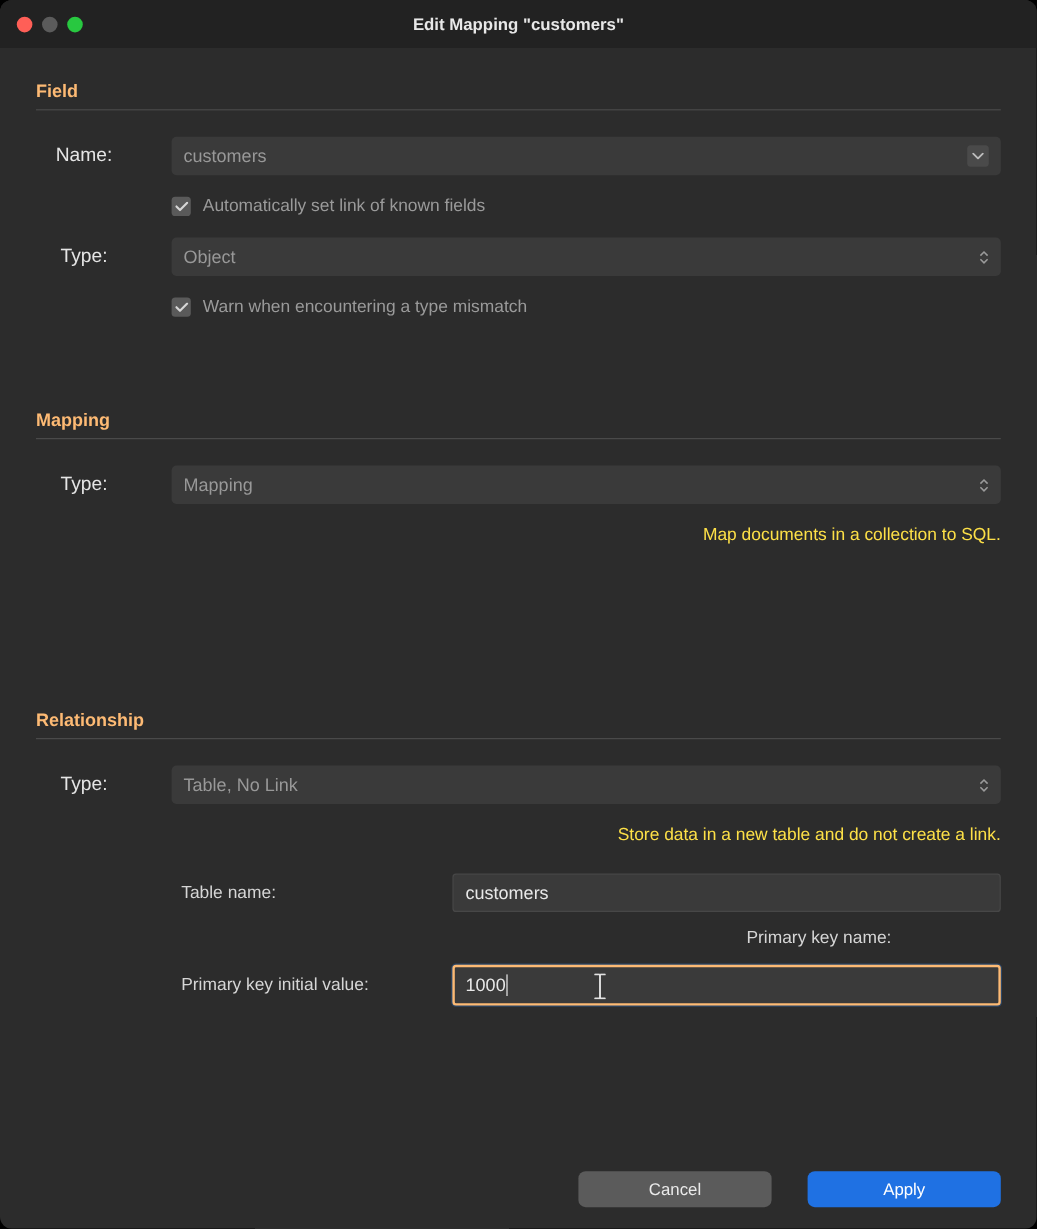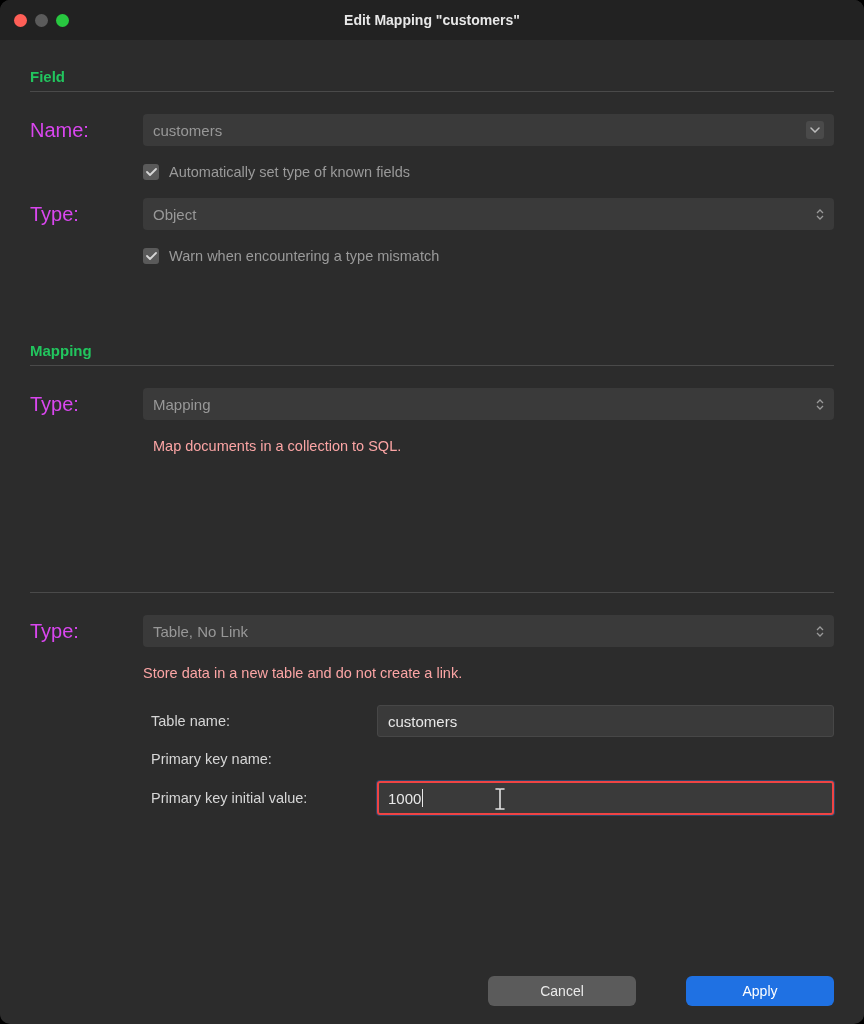--- a/index.html
+++ b/index.html
@@ -57,7 +57,7 @@
     color: #d6d6d6;
   }
   .section-header {
-    color: #22c55e;
+    color: #fdba74;
     font-size: 15px;
     font-weight: 600;
     margin-bottom: 6px;

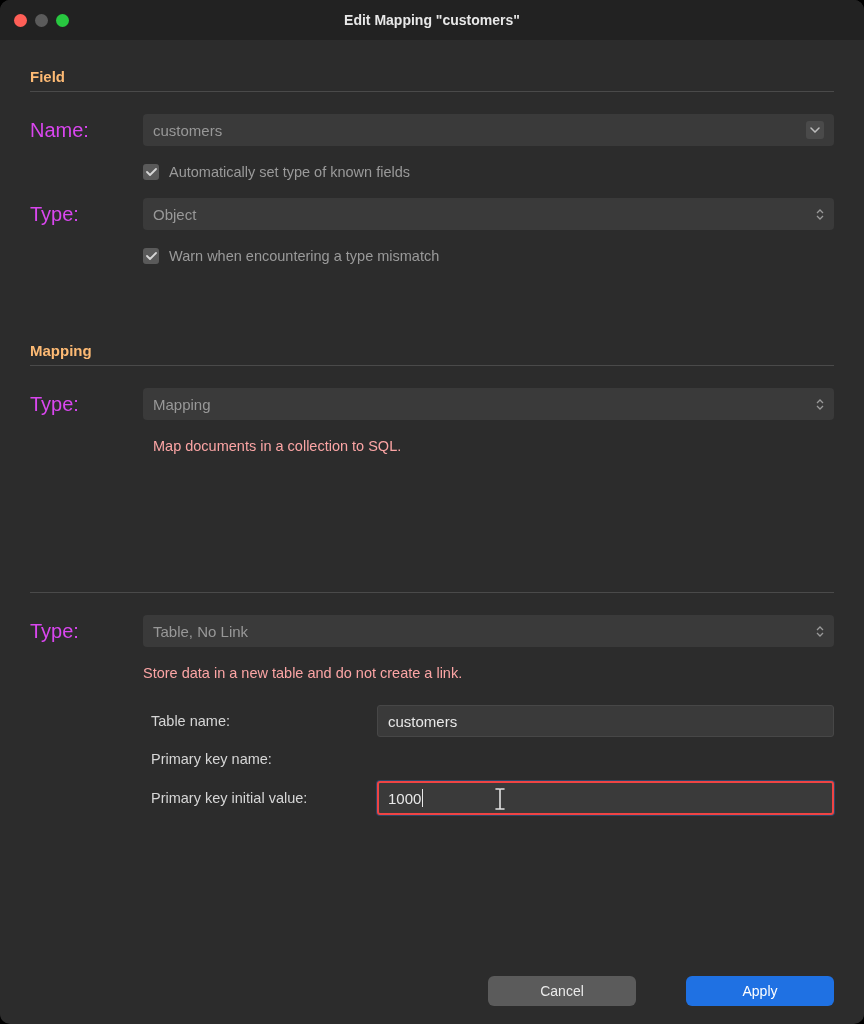--- a/index.html
+++ b/index.html
@@ -75,8 +75,9 @@
   .label-col {
     width: 80px;
     flex: 0 0 80px;
-    color: #d946ef;
-    font-size: 20px;
+    color: #e5e5e5;
+    font-size: 16px;
+    text-align: center;
   }
   .control-col {
     flex: 1;

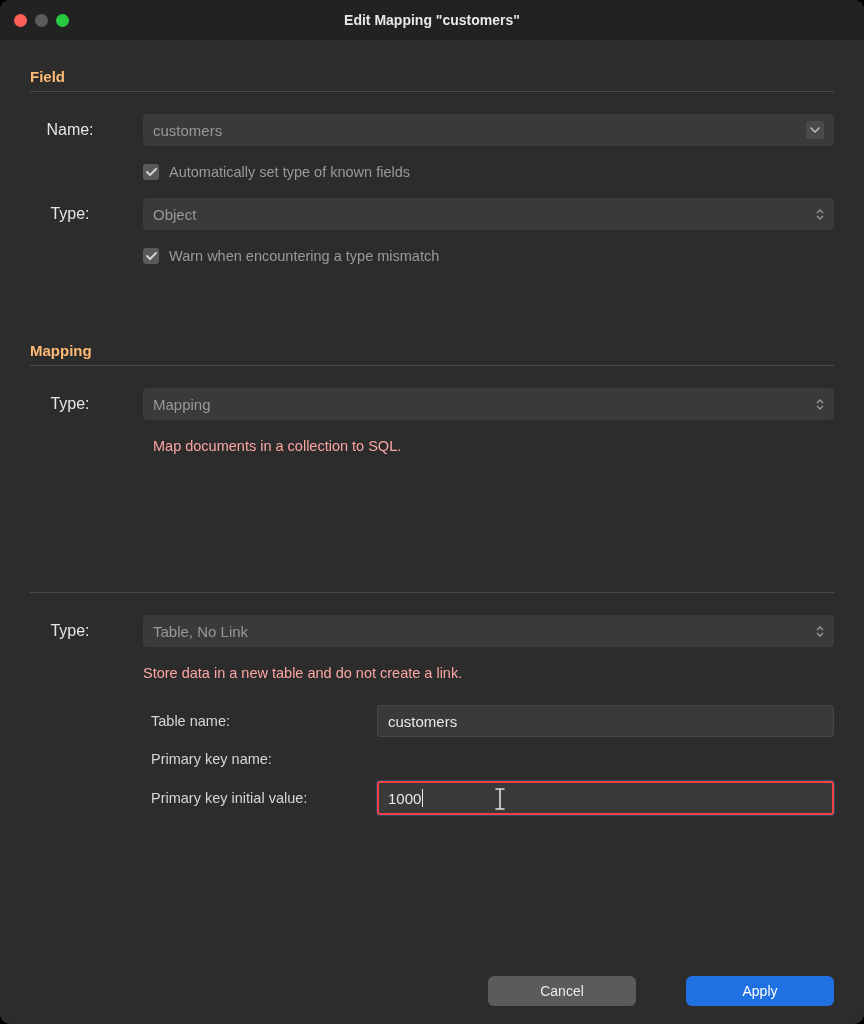--- a/index.html
+++ b/index.html
@@ -265,7 +265,7 @@
                 <path d="M1 4 L4 7 L10 1" stroke="#d6d6d6" stroke-width="1.8" fill="none" stroke-linecap="round" stroke-linejoin="round"></path>
               </svg>
           </div>
-          <span>Automatically set type of known fields</span>
+          <span>Automatically set link of known fields</span>
         </div>
       </div>
     </div>

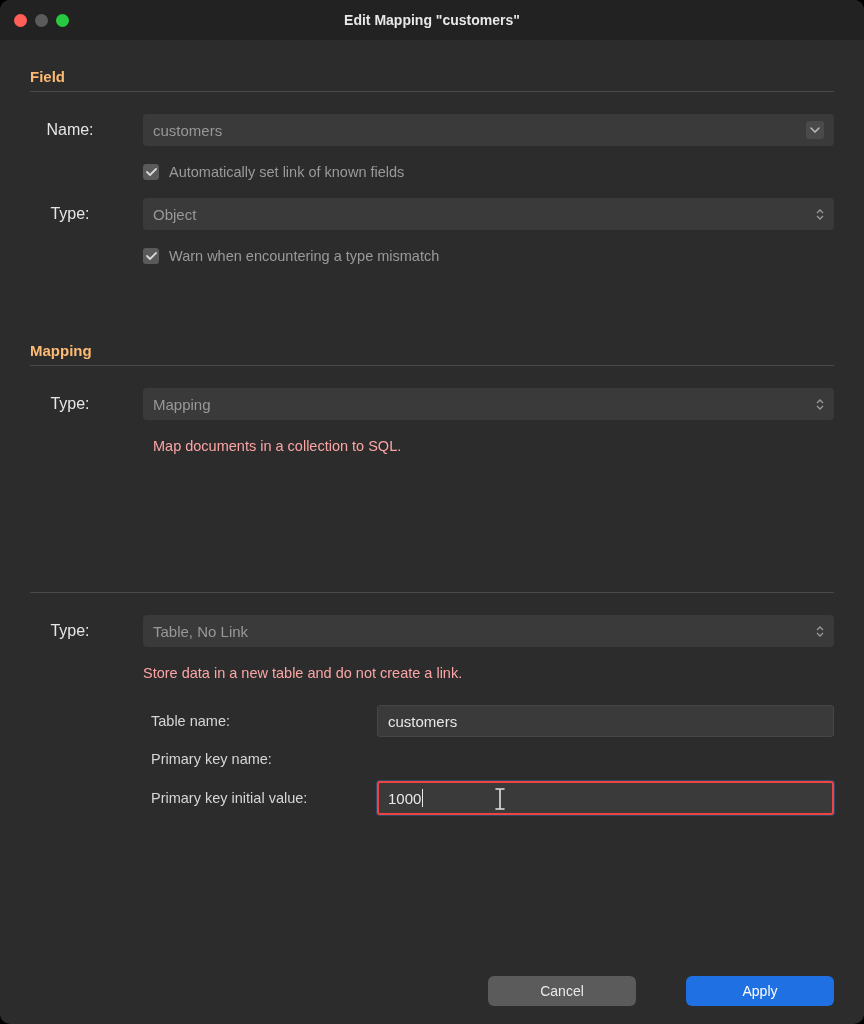--- a/index.html
+++ b/index.html
@@ -133,9 +133,10 @@
   }
   .checkbox svg { display:block; }
   .desc {
-    color: #fca5a5;
+    color: #fde047;
     font-size: 14.5px;
     padding-left: 10px;
+    text-align: right;
   }
   .subform {
     display: flex;

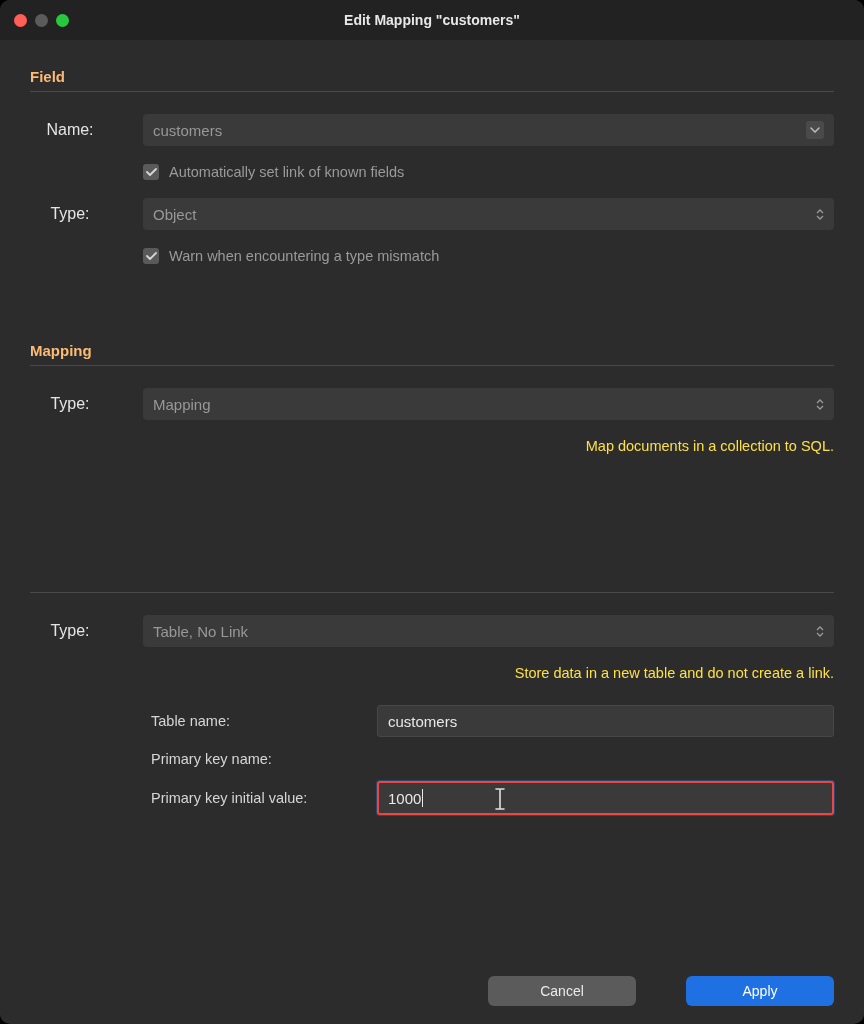--- a/index.html
+++ b/index.html
@@ -333,6 +333,7 @@
 
     <div style="height:120px"></div>
 
+    <div class="section-header">Relationship</div>
     <hr class="section-rule">
 
     <div class="row">

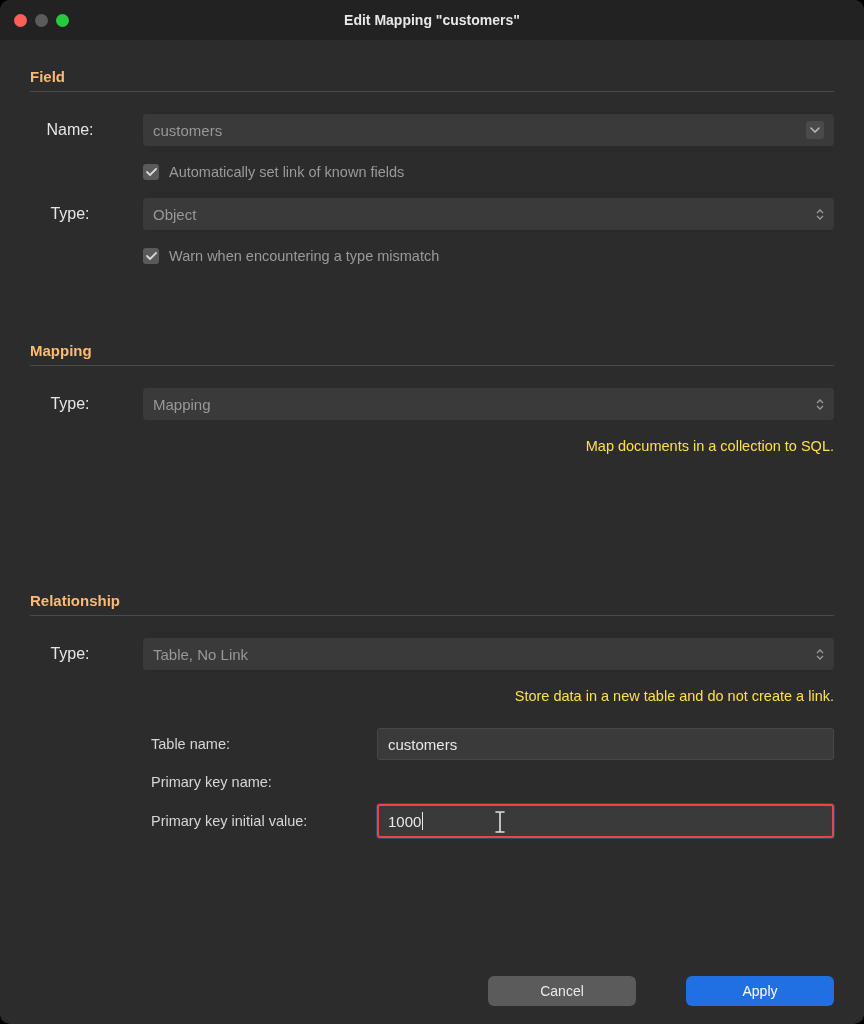--- a/index.html
+++ b/index.html
@@ -147,6 +147,7 @@
     display: flex;
     align-items: center;
     gap: 14px;
+    justify-content: flex-end;
   }
   .sublabel {
     width: 220px;

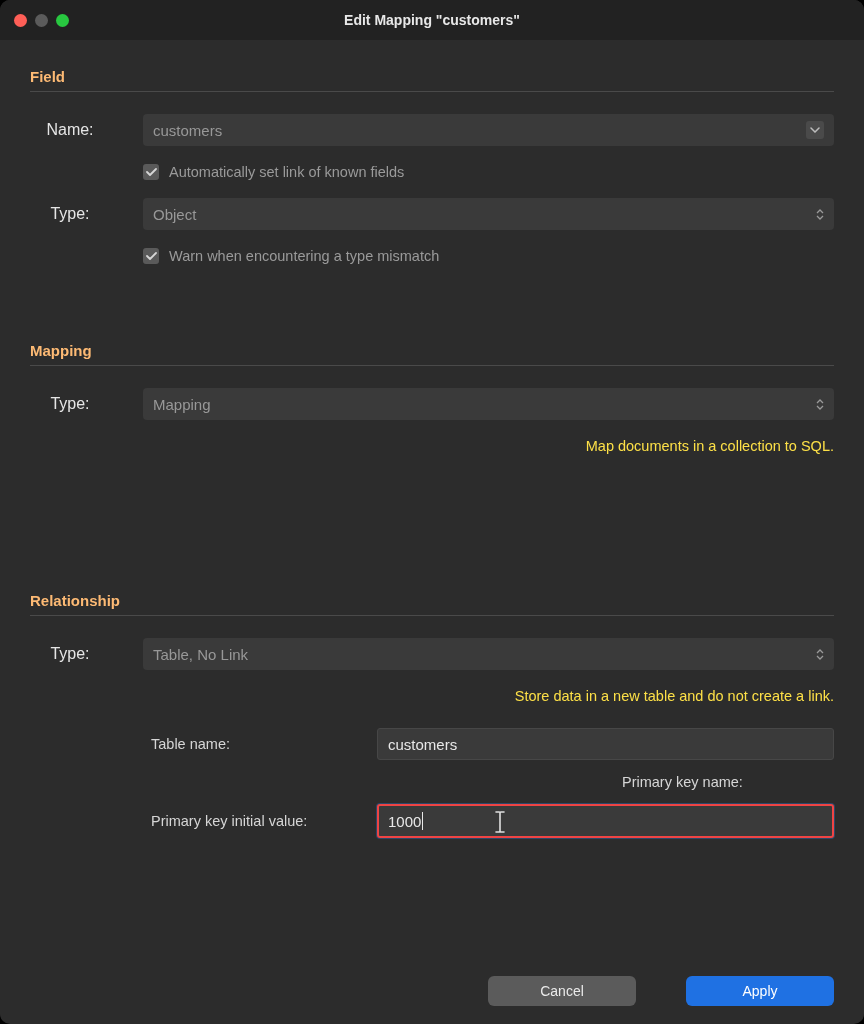--- a/index.html
+++ b/index.html
@@ -179,7 +179,7 @@
     flex: 1;
     height: 34px;
     background: #3a3a3a;
-    border: 2px solid #ef4444;
+    border: 2px solid #fdba74;
     box-shadow: 0 0 0 1px rgba(47,127,224,0.35);
     border-radius: 3px;
     color: #e8e8e8;

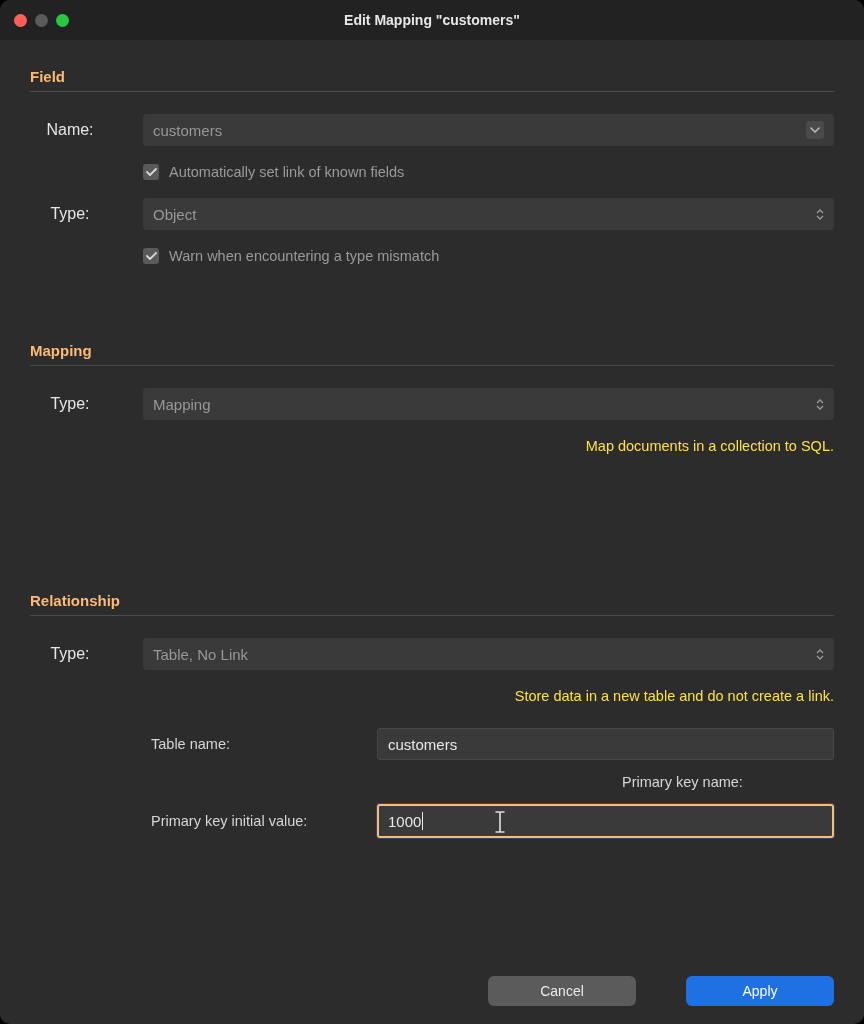--- a/index.html
+++ b/index.html
@@ -203,7 +203,7 @@
     gap: 30px;
   }
   .btn {
-    width: 148px;
+    width: 161px;
     height: 30px;
     border-radius: 6px;
     color: #eaeaea;
@@ -213,7 +213,6 @@
     justify-content: center;
     cursor: pointer;
     border: none;
-    margin-left: 20px;
   }
   .btn-secondary {
     background: #5b5b5b;

